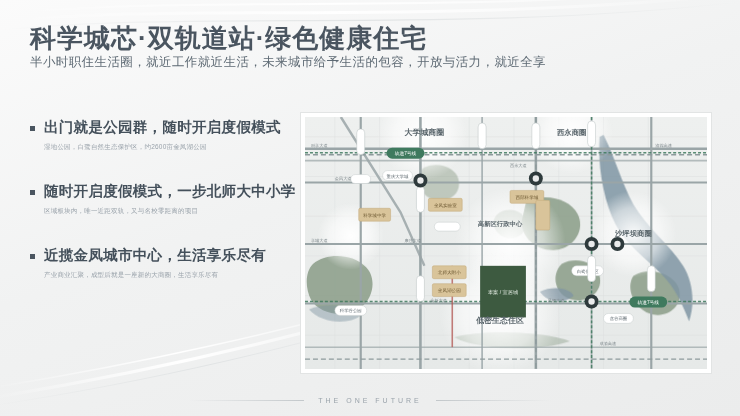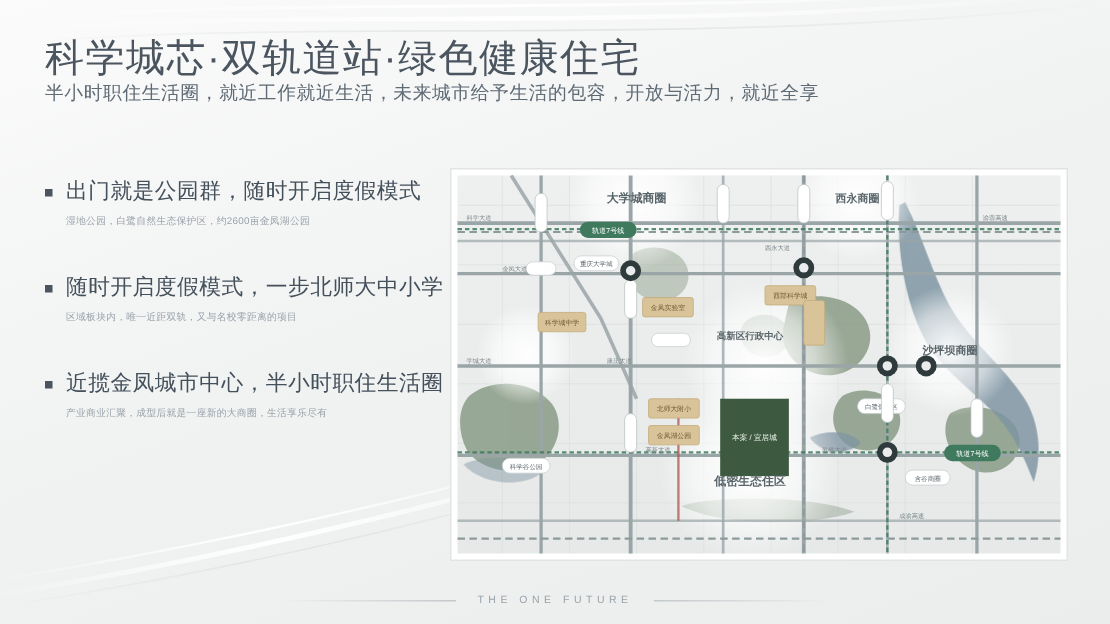--- a/index.html
+++ b/index.html
@@ -17,7 +17,7 @@
   
   .header{position:absolute;left:30px;top:24px;width:440px;}
   .title{
-    font-size:26px;font-weight:normal;color:#4a5560;letter-spacing:1px;
+    font-size:26px;font-weight:bold;color:#4a5560;letter-spacing:1px;
     line-height:1.15;white-space:nowrap;
   }
   .subtitle{

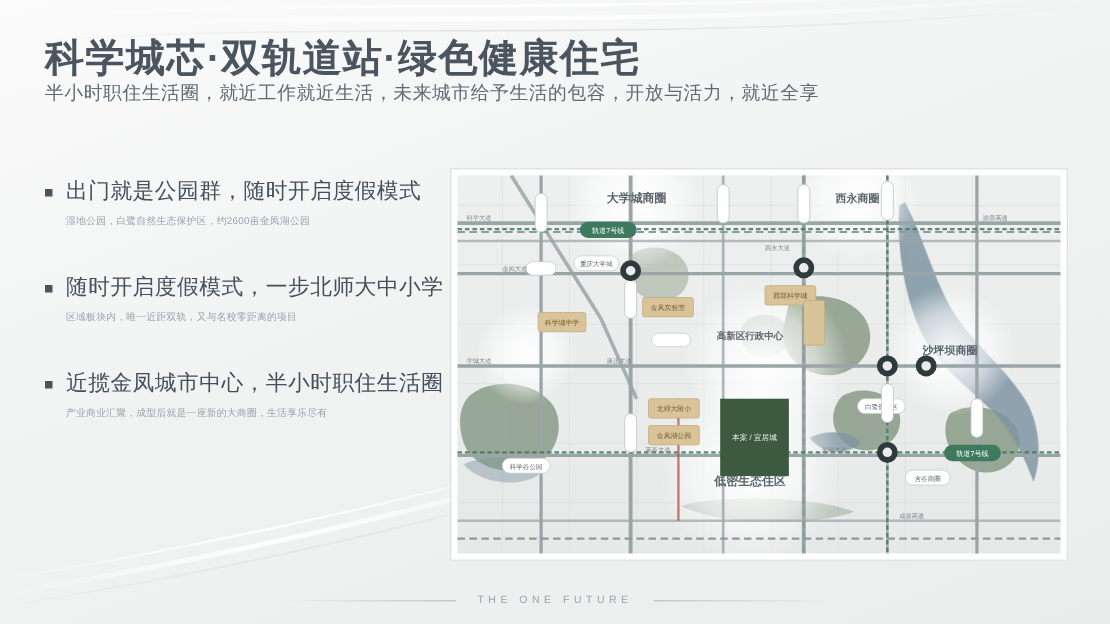--- a/index.html
+++ b/index.html
@@ -34,7 +34,7 @@
     width:5px;height:5px;background:#4a5560;flex:0 0 auto;margin-right:9px;
     margin-top:1px;
   }
-  .b-title{font-size:14.5px;font-weight:normal;color:#44505b;letter-spacing:.3px;
+  .b-title{font-size:14.5px;font-weight:bold;color:#44505b;letter-spacing:.3px;
     white-space:nowrap;}
   .b-sub{margin-left:14px;margin-top:6px;font-size:6.5px;color:#9aa3ab;
     letter-spacing:.2px;white-space:nowrap;transform:scale(1);}

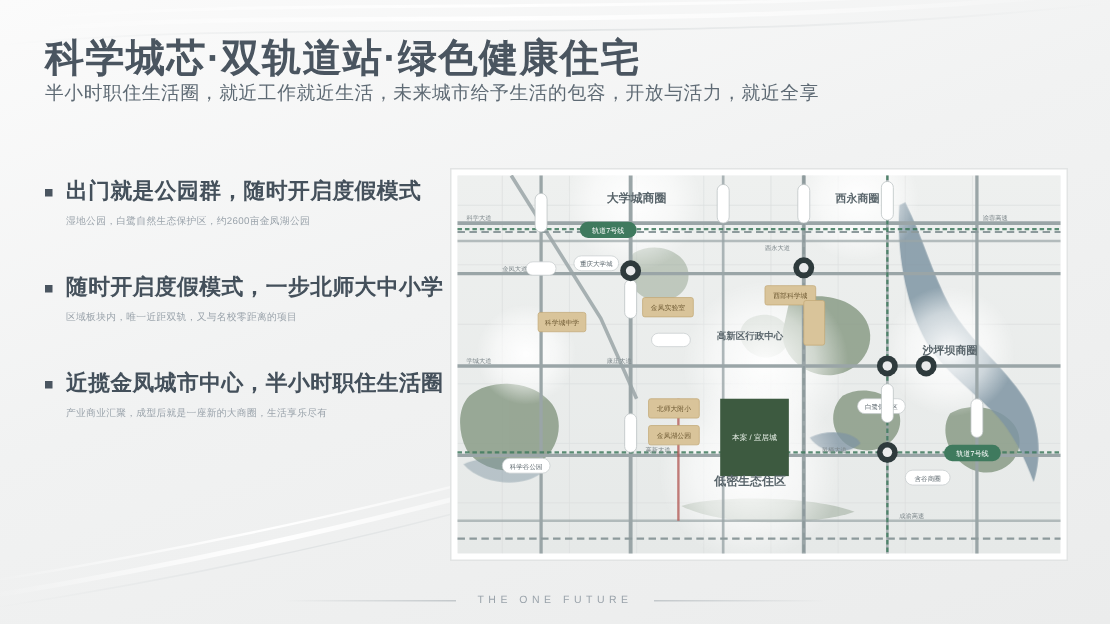--- a/index.html
+++ b/index.html
@@ -108,7 +108,7 @@
     <div class="bullet">
       <div class="b-head">
         <span class="b-mark"></span>
-        <span class="b-title">近揽金凤城市中心，半小时职住生活圈</span>
+        <span class="b-title">近揽金凤城市中心，生活享乐尽有</span>
       </div>
       <div class="b-sub">产业商业汇聚，成型后就是一座新的大商圈，生活享乐尽有</div>
     </div>

